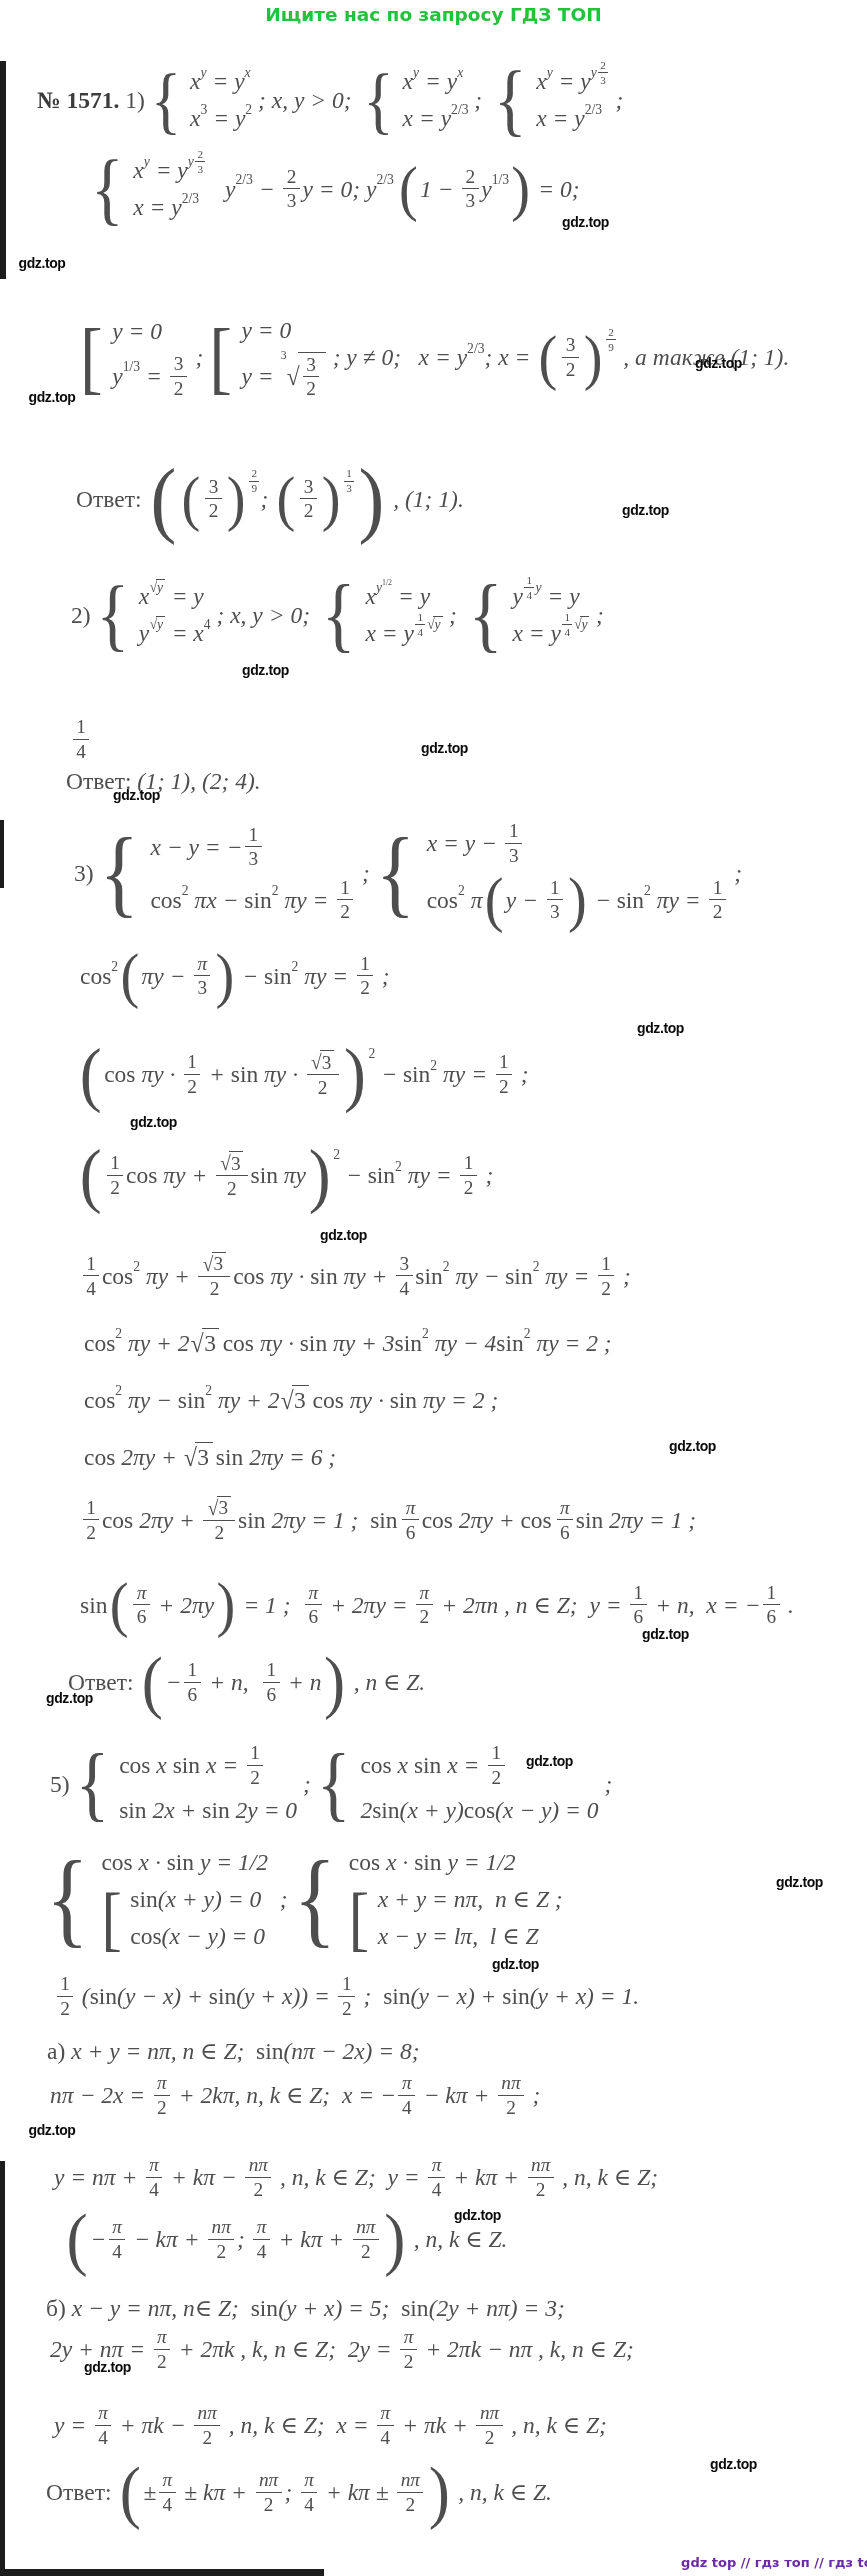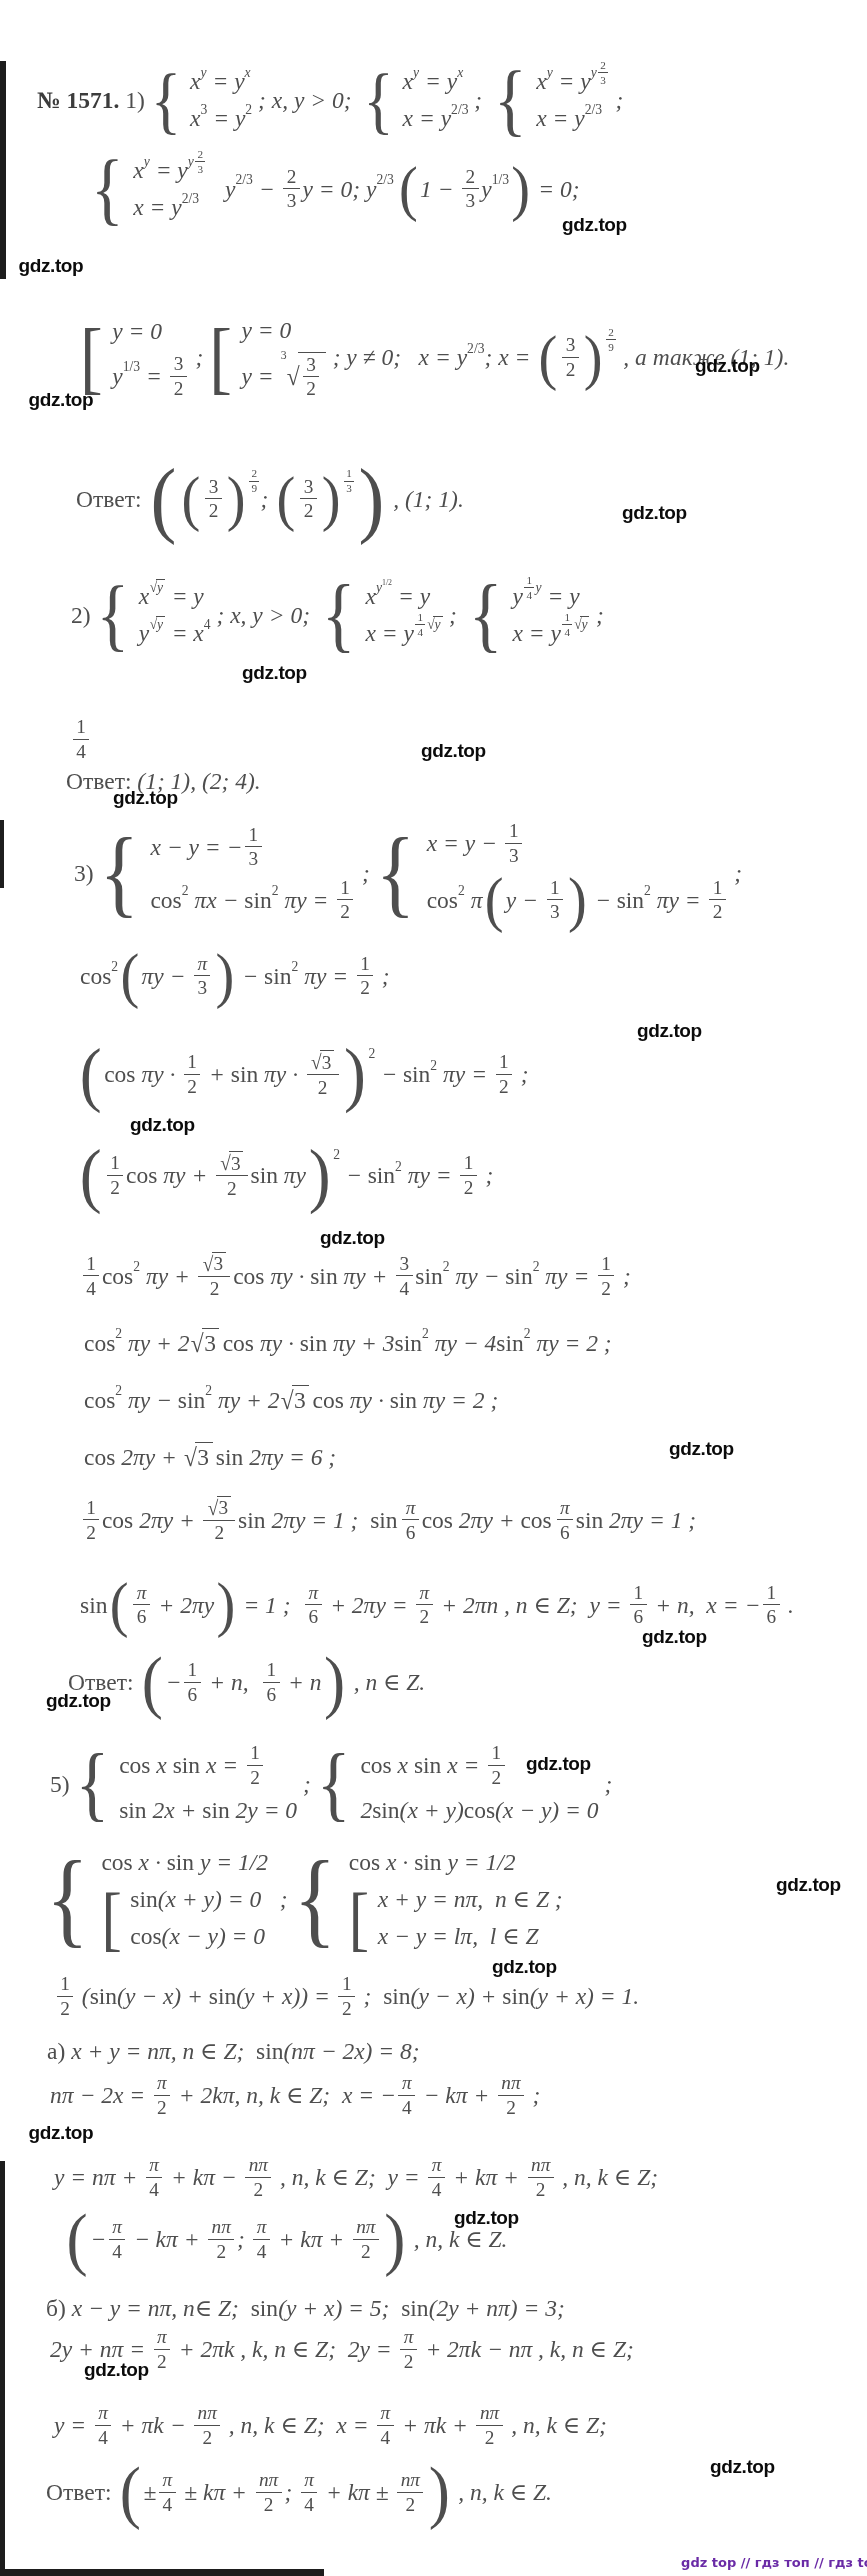--- a/index.html
+++ b/index.html
@@ -39,6 +39,7 @@
 <body>
 
 <div class="page">
+  <div class="banner" style="color: rgb(34, 195, 60);">Ищите нас по запросу ГДЗ ТОП</div>
   <div class="math-layer" id="math-layer" style="color: rgb(78, 78, 78);">
       <div class="mline" style="top: 66px; left: 37px;"><span class="tk-b">№ 1571. </span><span class="tk-u">1) </span><span class="tk-cases"><span class="cdelim" style="font-size: 2.7em;">{</span><span class="ccol"><span class="cline"><span class="tk-t">x</span><span class="tk-sup"><span class="tk-t">y</span></span><span class="tk-t"> = y</span><span class="tk-sup"><span class="tk-t">x</span></span></span><span class="cline"><span class="tk-t">x</span><span class="tk-sup"><span class="tk-u">3</span></span><span class="tk-t"> = y</span><span class="tk-sup"><span class="tk-u">2</span></span></span></span></span><span class="tk-t"> ; x, y &gt; 0;  </span><span class="tk-cases"><span class="cdelim" style="font-size: 2.7em;">{</span><span class="ccol"><span class="cline"><span class="tk-t">x</span><span class="tk-sup"><span class="tk-t">y</span></span><span class="tk-t"> = y</span><span class="tk-sup"><span class="tk-t">x</span></span></span><span class="cline"><span class="tk-t">x = y</span><span class="tk-sup"><span class="tk-u">2/3</span></span></span></span></span><span class="tk-t"> ;  </span><span class="tk-cases"><span class="cdelim" style="font-size: 2.9em;">{</span><span class="ccol"><span class="cline"><span class="tk-t">x</span><span class="tk-sup"><span class="tk-t">y</span></span><span class="tk-t"> = y</span><span class="tk-sup"><span class="tk-t">y</span><span class="tk-frac"><span class="fnum"><span class="tk-u">2</span></span><span class="fbar"></span><span class="fden"><span class="tk-u">3</span></span></span></span></span><span class="cline"><span class="tk-t">x = y</span><span class="tk-sup"><span class="tk-u">2/3</span></span></span></span></span><span class="tk-t"> ;</span></div>
       <div class="mline" style="top: 155px; left: 91px;"><span class="tk-cases"><span class="cdelim" style="font-size: 2.9em;">{</span><span class="ccol"><span class="cline"><span class="tk-t">x</span><span class="tk-sup"><span class="tk-t">y</span></span><span class="tk-t"> = y</span><span class="tk-sup"><span class="tk-t">y</span><span class="tk-frac"><span class="fnum"><span class="tk-u">2</span></span><span class="fbar"></span><span class="fden"><span class="tk-u">3</span></span></span></span></span><span class="cline"><span class="tk-t">x = y</span><span class="tk-sup"><span class="tk-u">2/3</span></span></span></span></span><span class="tk-sp" style="width: 18.5px;"></span><span class="tk-t">y</span><span class="tk-sup"><span class="tk-u">2/3</span></span><span class="tk-t"> − </span><span class="tk-frac"><span class="fnum"><span class="tk-u">2</span></span><span class="fbar"></span><span class="fden"><span class="tk-u">3</span></span></span><span class="tk-t">y = 0; y</span><span class="tk-sup"><span class="tk-u">2/3</span></span><span class="tk-sp" style="width: 2.9px;"></span><span class="tk-big" style="font-size: 2.4em;">(</span><span class="tk-t">1 − </span><span class="tk-frac"><span class="fnum"><span class="tk-u">2</span></span><span class="fbar"></span><span class="fden"><span class="tk-u">3</span></span></span><span class="tk-t">y</span><span class="tk-sup"><span class="tk-u">1/3</span></span><span class="tk-big" style="font-size: 2.4em;">)</span><span class="tk-t"> = 0;</span></div>

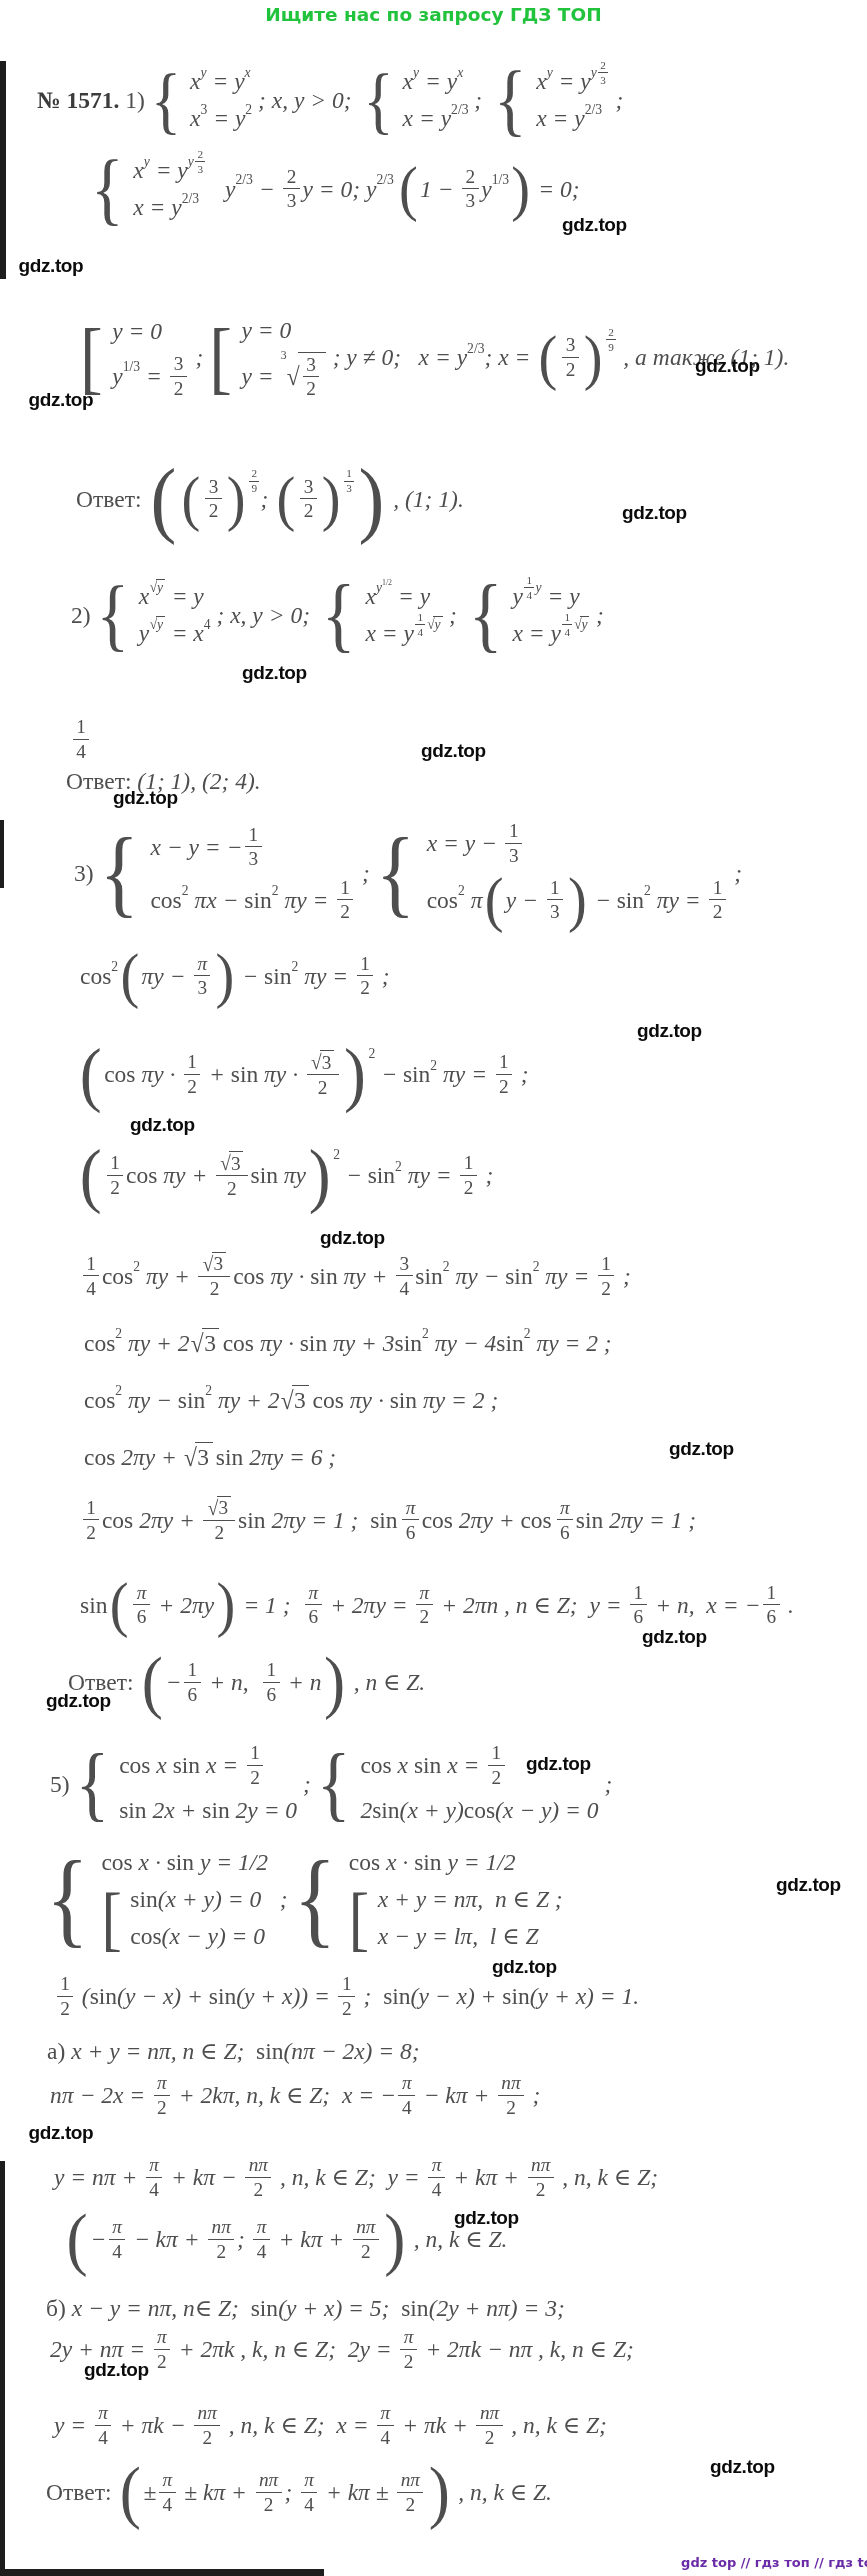--- a/index.html
+++ b/index.html
@@ -32,7 +32,7 @@
   .ccol{display:flex;flex-direction:column;justify-content:center;align-items:flex-start;gap:.28em;}
   .cline{display:flex;align-items:center;white-space:pre;min-height:1.3em;}
   .wm{position:absolute;font-family:"Liberation Sans","DejaVu Sans",sans-serif;
-      font-weight:700;font-size:19px;color:#0b0b0b;letter-spacing:-0.4px;}
+      font-weight:700;font-size:14px;color:#0b0b0b;letter-spacing:-0.4px;}
   .artifact{position:absolute;background:#1d1d1d;}
 </style>
 </head>

